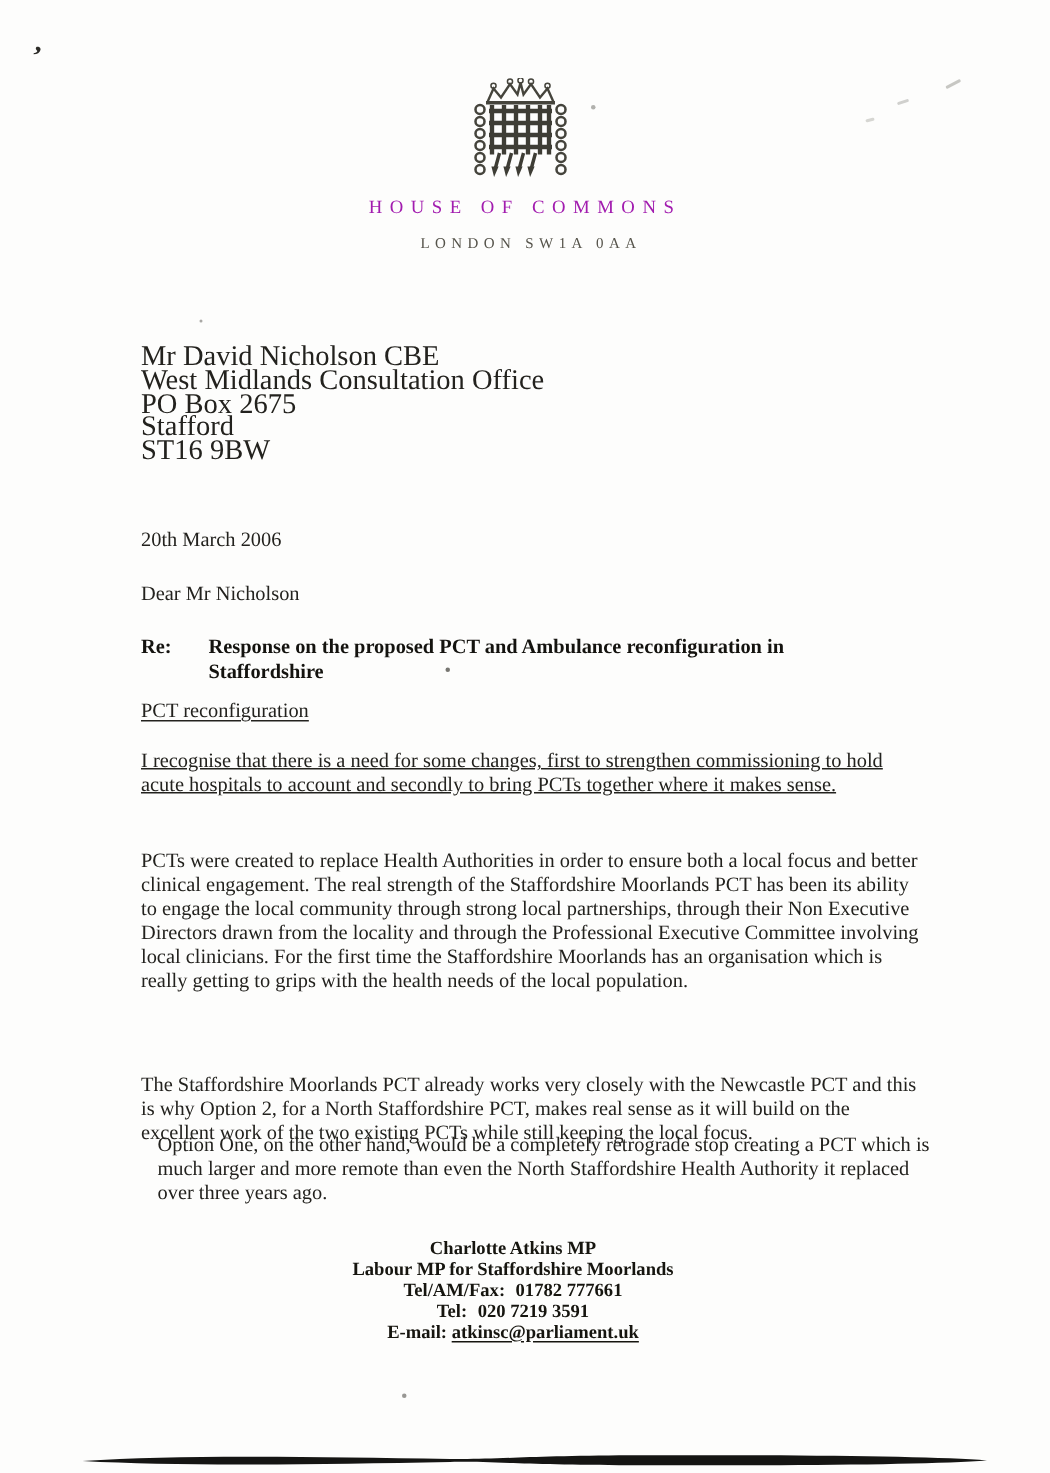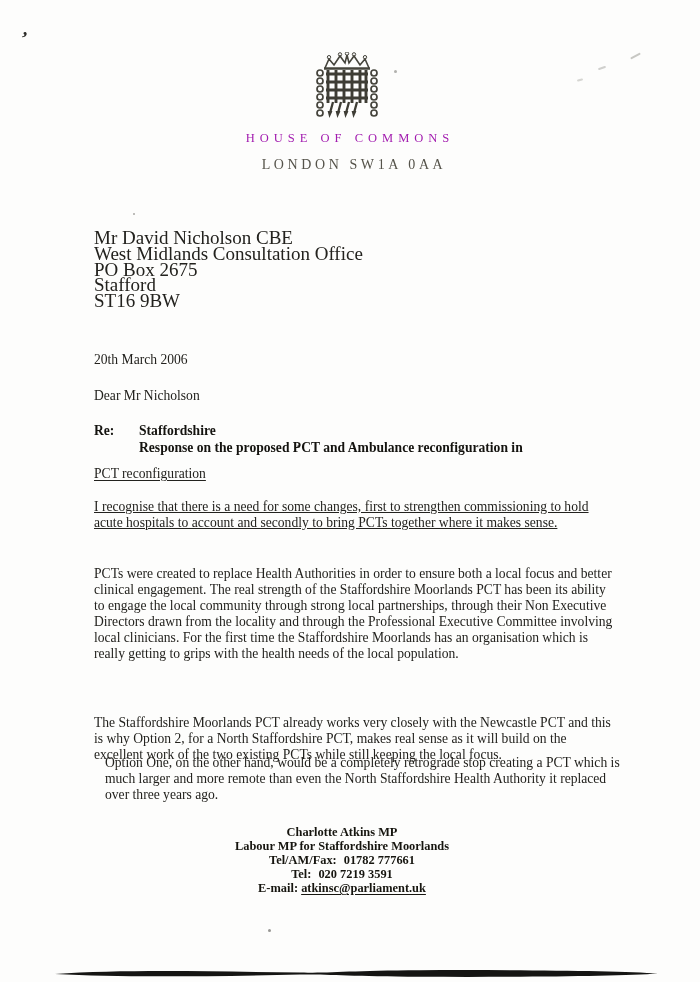--- a/index.html
+++ b/index.html
@@ -34,7 +34,7 @@
     left: 0; right: 12px;
     top: 157px;
     text-align: center;
-    font-size: 14px;
+    font-size: 10px;
     letter-spacing: 3.6px;
     color: #55534a;
     padding-left: 20px;

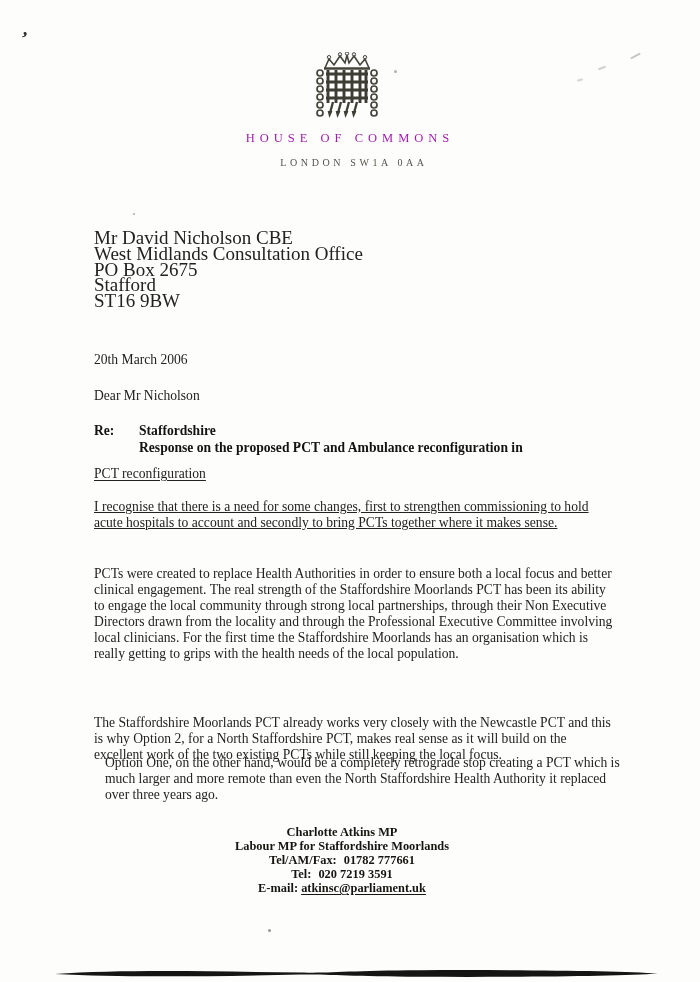--- a/index.html
+++ b/index.html
@@ -212,8 +212,8 @@
   <div class="subject">
     <span class="subject-label">Re:</span>
     <span class="subject-text">
+      <span style="display:block">Response on the proposed PCT and Ambulance reconfiguration in</span>
       <span style="display:block">Staffordshire</span>
-      <span style="display:block">Response on the proposed PCT and Ambulance reconfiguration in</span>
     </span>
   </div>
 

